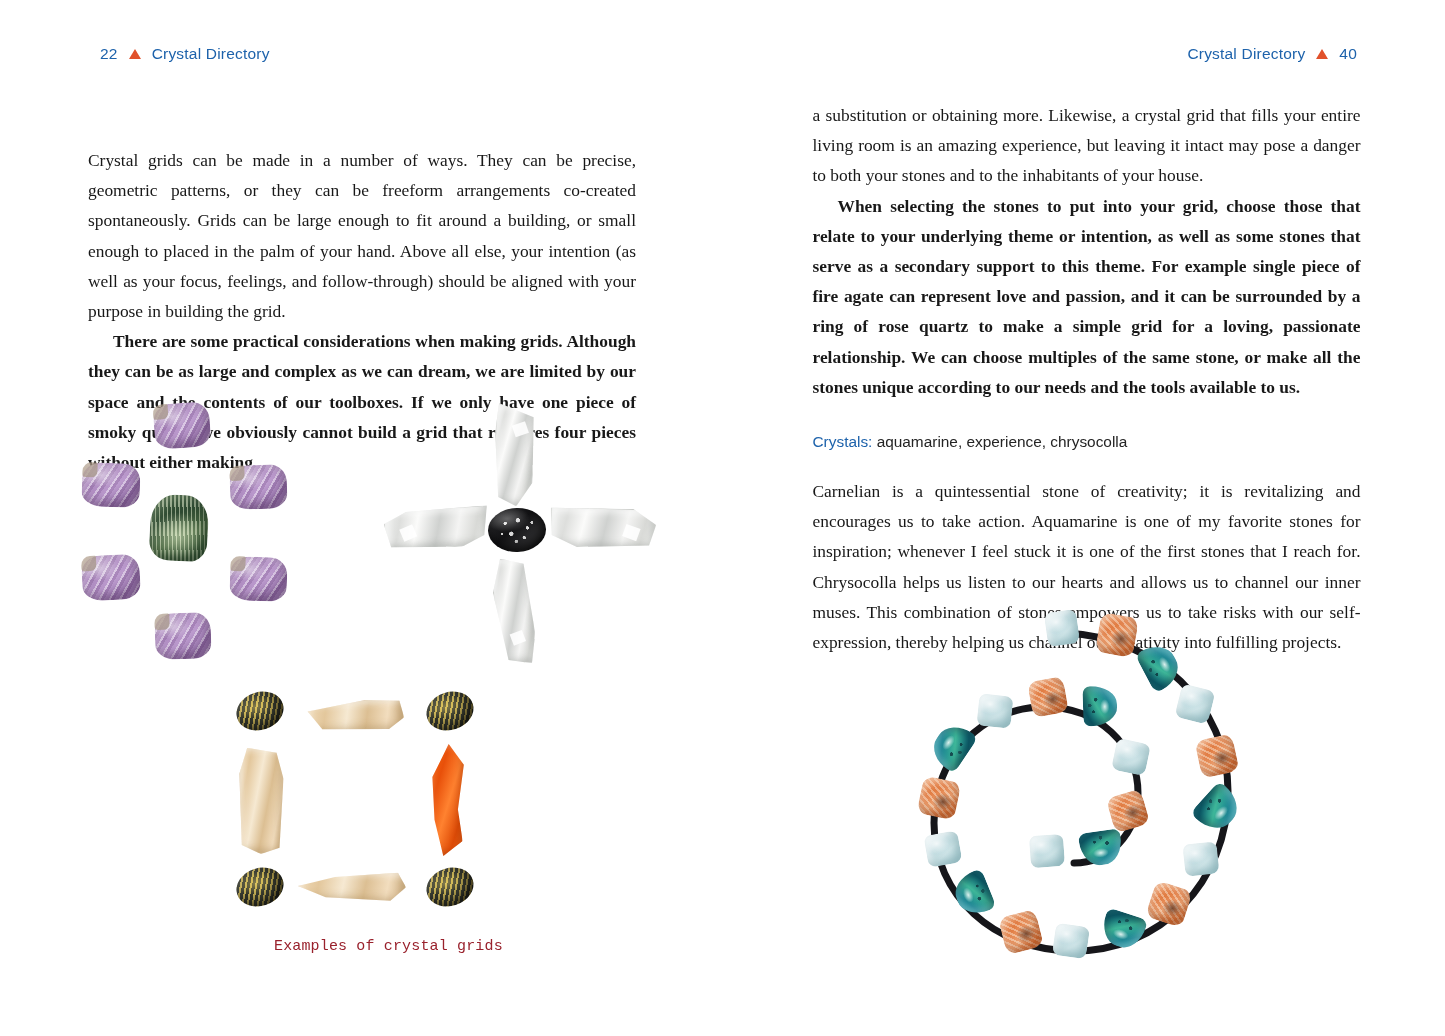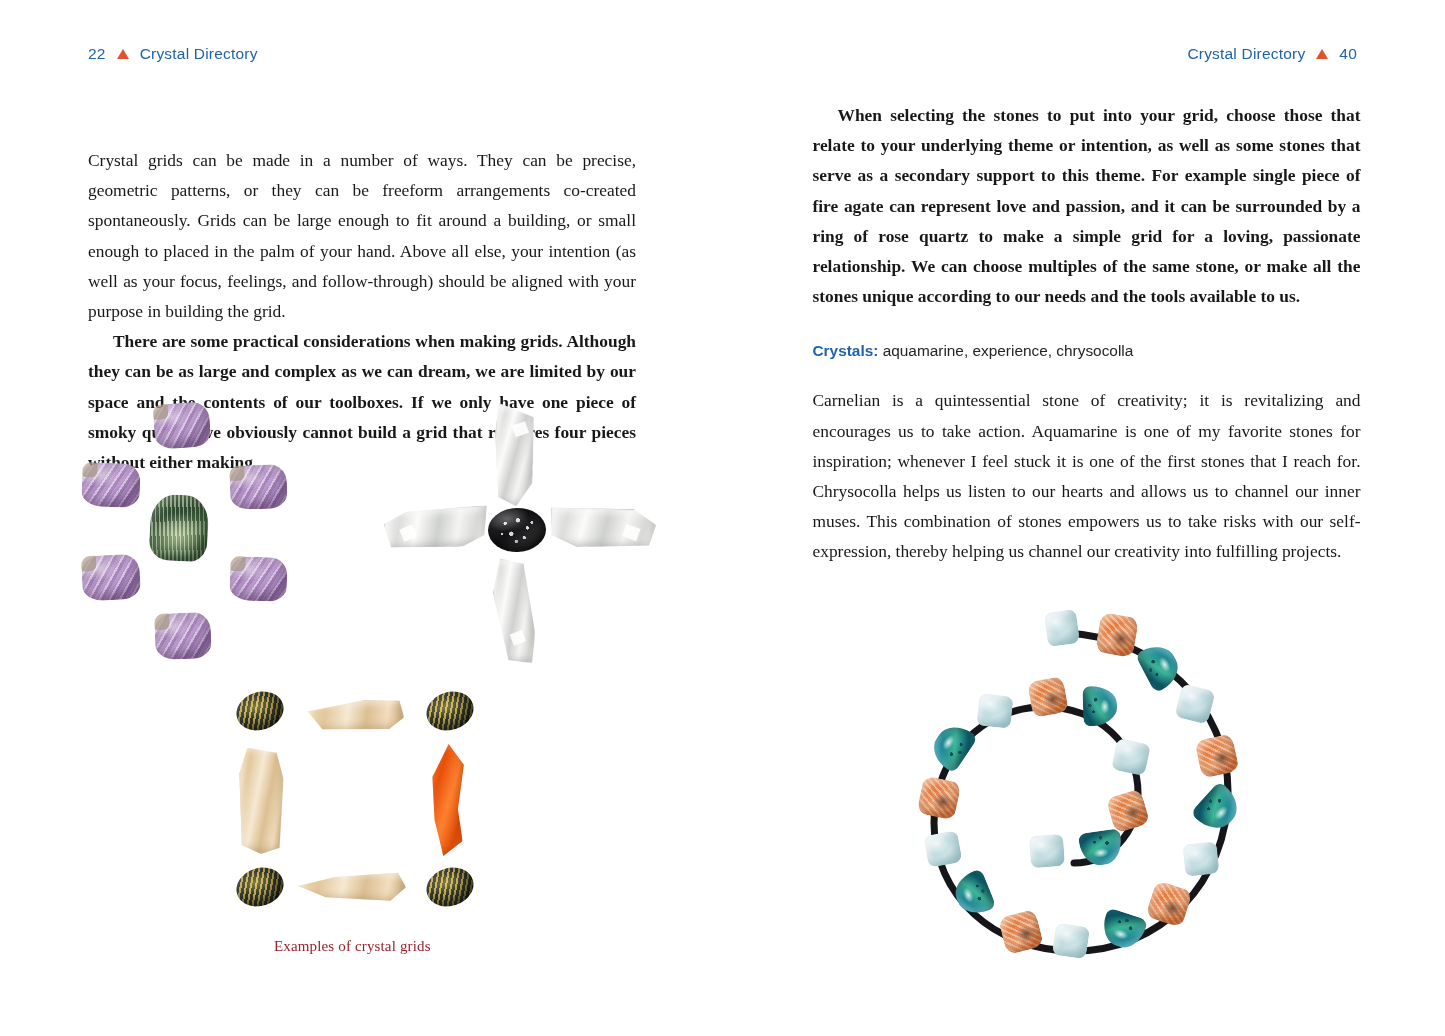--- a/index.html
+++ b/index.html
@@ -42,7 +42,7 @@
     color: #1d62ab;
     letter-spacing: .2px;
   }
-  .runhead.left  { left: 88px; text-align: right; }
+  .runhead.left  { left: 100px; text-align: right; }
   .runhead.right { right: 88px; }
   .folio { color: #1d62ab; font-size: 15.5px; }
   .tri {

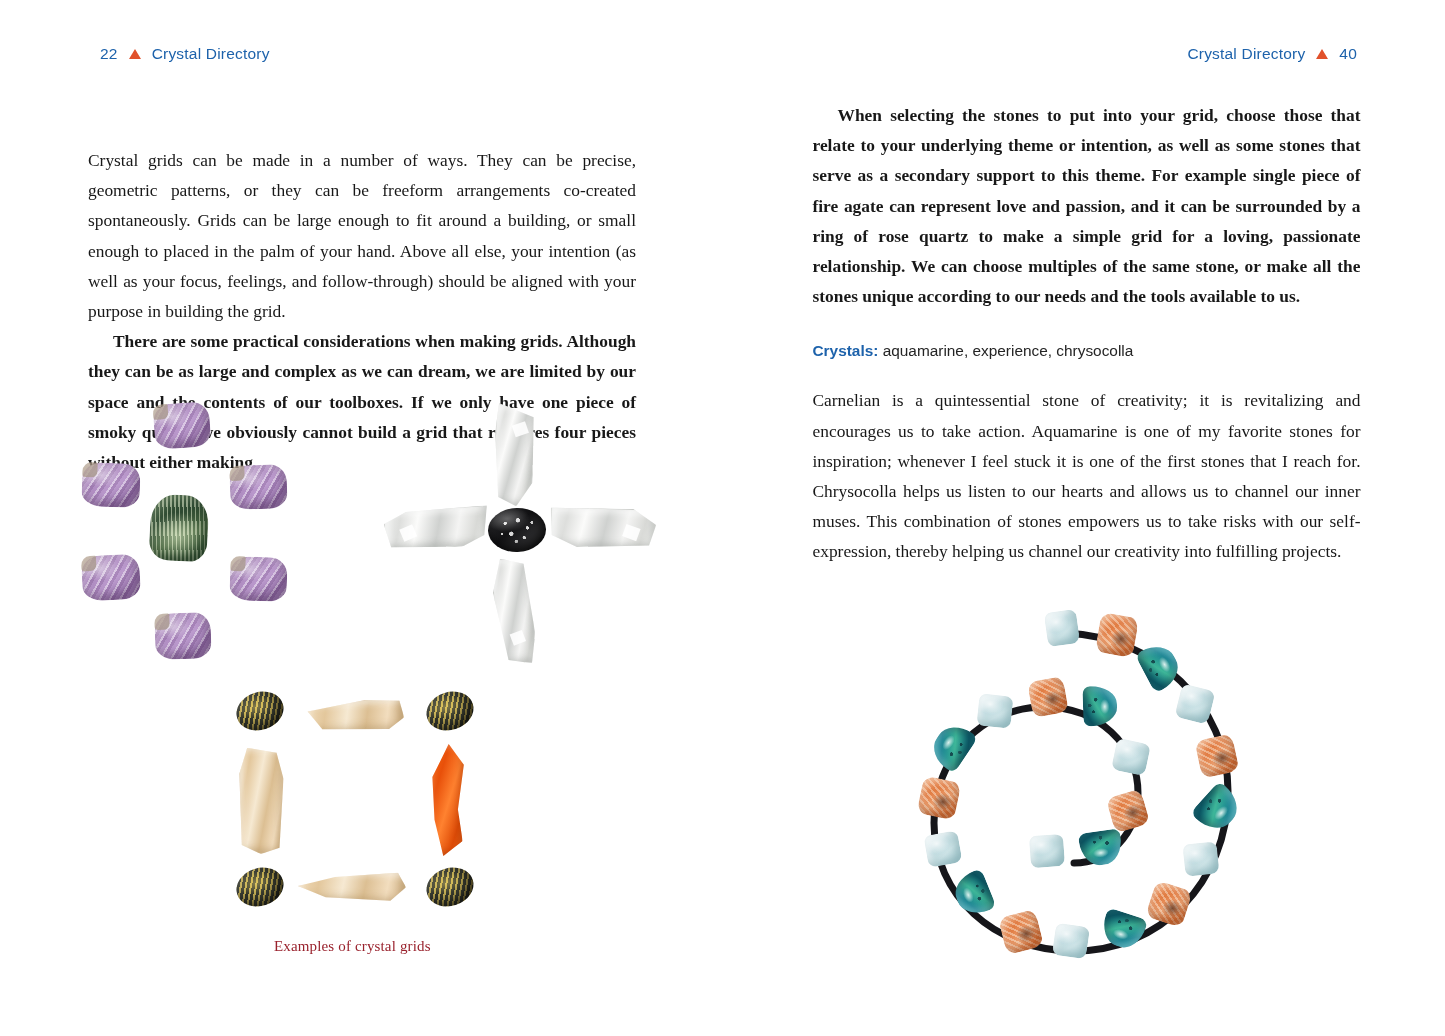--- a/index.html
+++ b/index.html
@@ -356,6 +356,7 @@
     </div>
 
     <div class="col right">
+      <p>a substitution or obtaining more. Likewise, a crystal grid that fills your entire living room is an amazing experience, but leaving it intact may pose a danger to both your stones and to the inhabitants of your house.</p>
       <p class="indent">When selecting the stones to put into your grid, choose those that relate to your underlying theme or intention, as well as some stones that serve as a secondary support to this theme. For example single piece of fire agate can represent love and passion, and it can be surrounded by a ring of rose quartz to make a simple grid for a loving, passionate relationship. We can choose multiples of the same stone, or make all the stones unique according to our needs and the tools available to us.</p>
 
       <div style="height:28px;"></div>

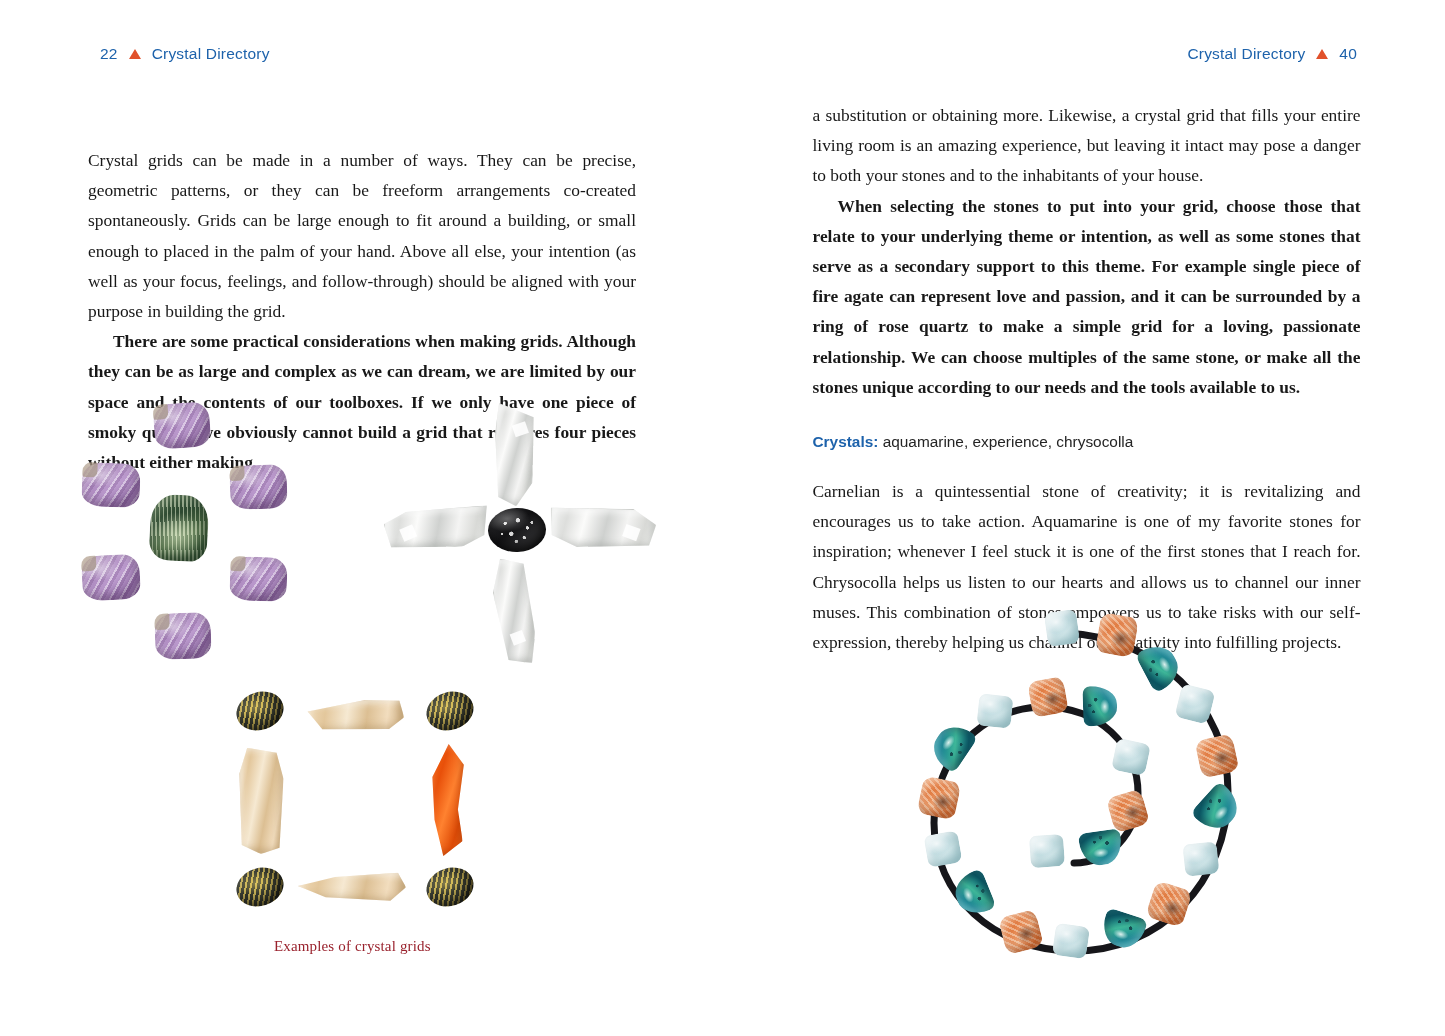--- a/index.html
+++ b/index.html
@@ -99,7 +99,7 @@
   }
   .crystals-line .lbl {
     color: #1d62ab;
-    font-weight: 700;
+    font-weight: 400;
   }
 
   .caption {

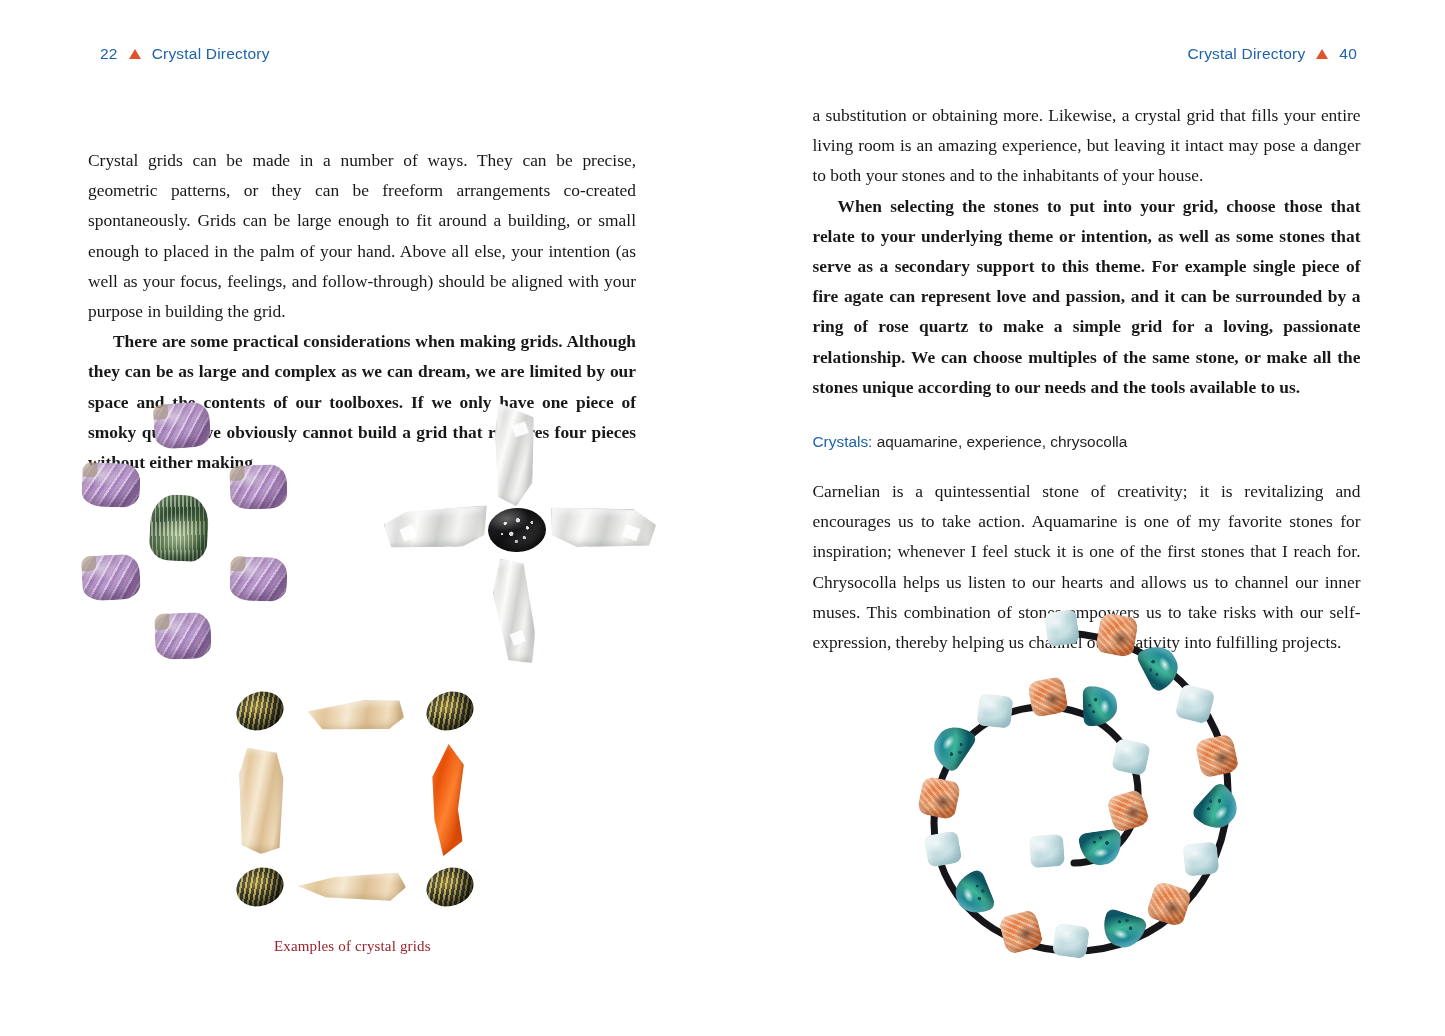--- a/index.html
+++ b/index.html
@@ -104,7 +104,7 @@
 
   .caption {
     position: absolute;
-    font-family: Liberation Serif, serif;
+    font-family: Liberation Mono, monospace;
     font-size: 15px;
     color: #99212c;
     letter-spacing: .15px;

